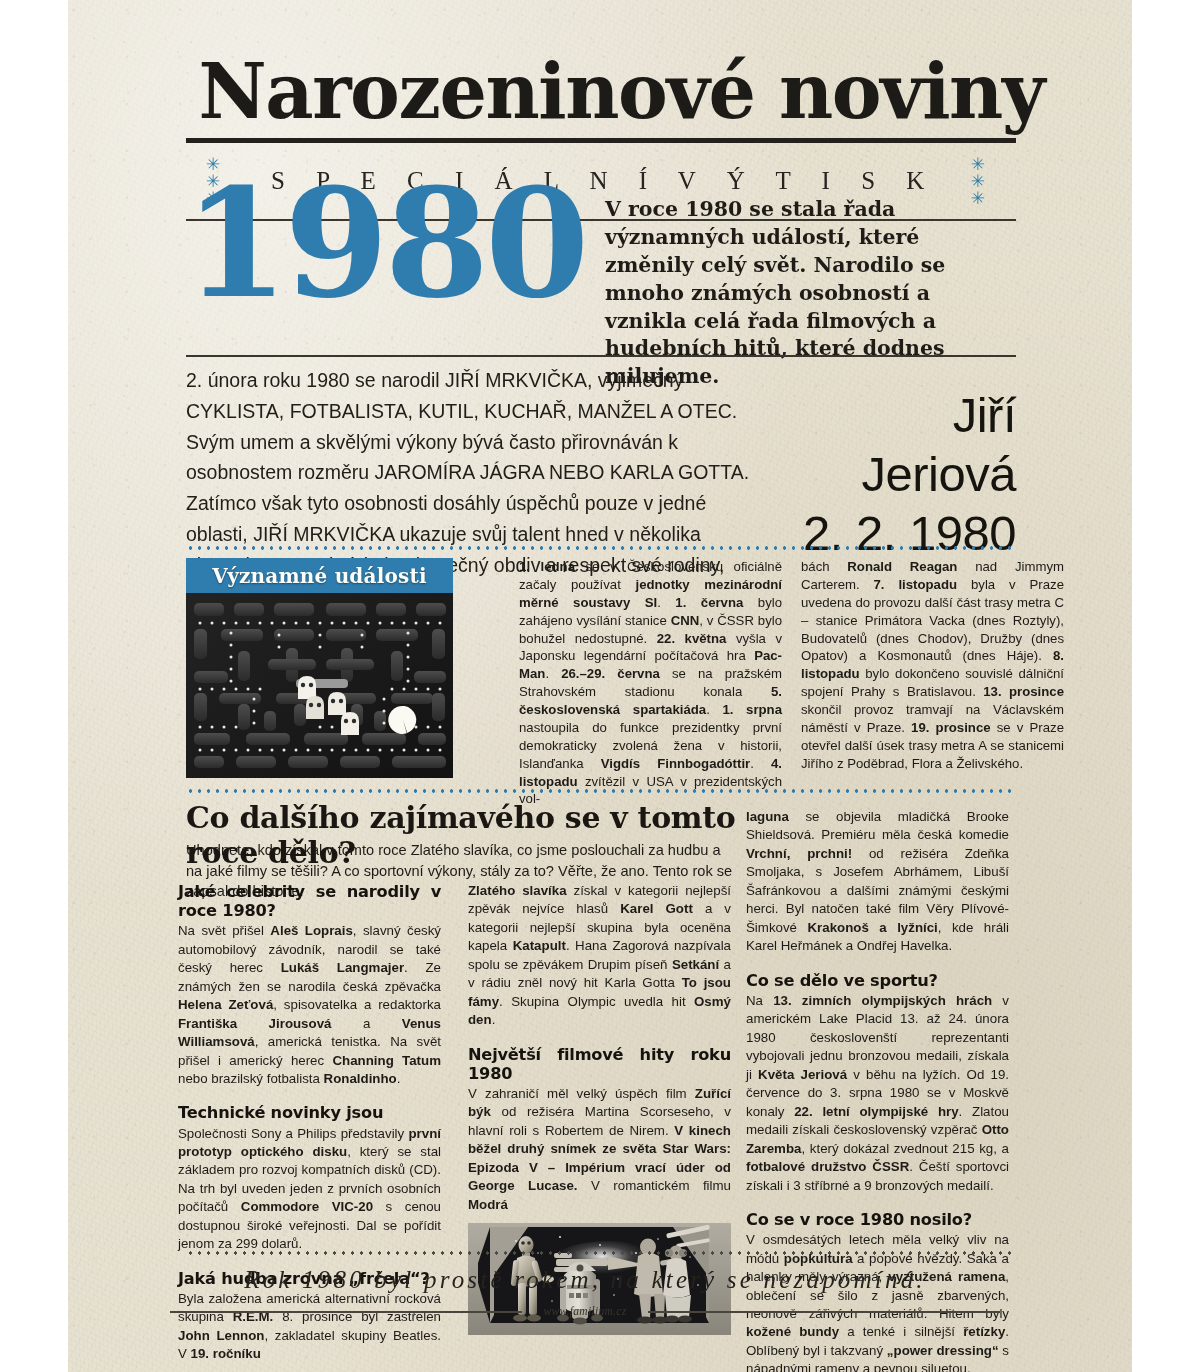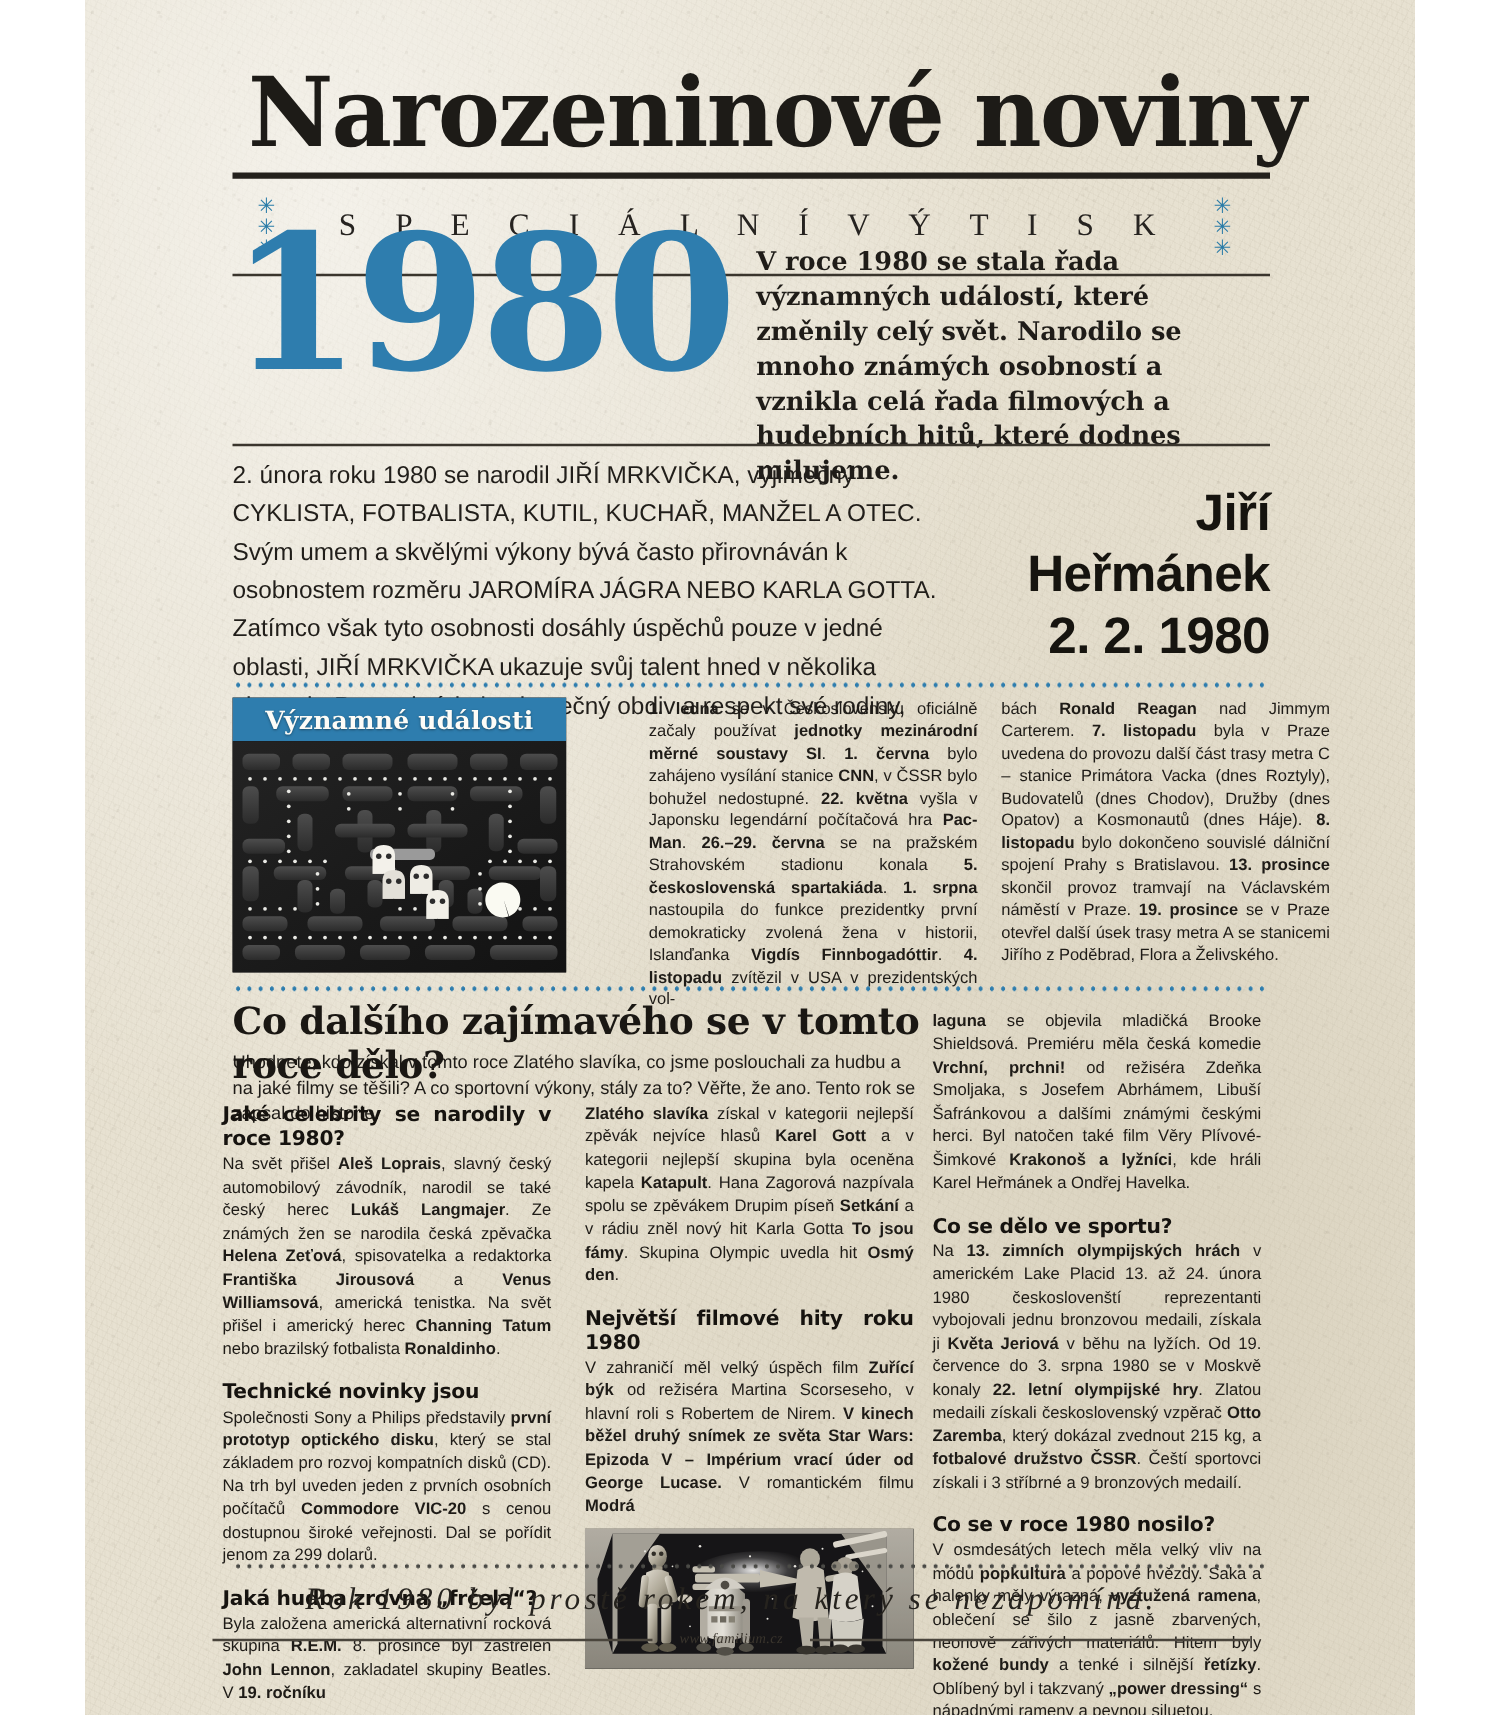--- a/index.html
+++ b/index.html
@@ -95,8 +95,8 @@
   #nameBlock{
     position:absolute;left:694px;top:386px;width:254px;
     text-align:right;
-    font-weight:bold;
-    font-size:41px;
+    font-weight:normal;
+    font-size:49px;
     line-height:1.2;
     color:#16140f;
     letter-spacing:-.5px;

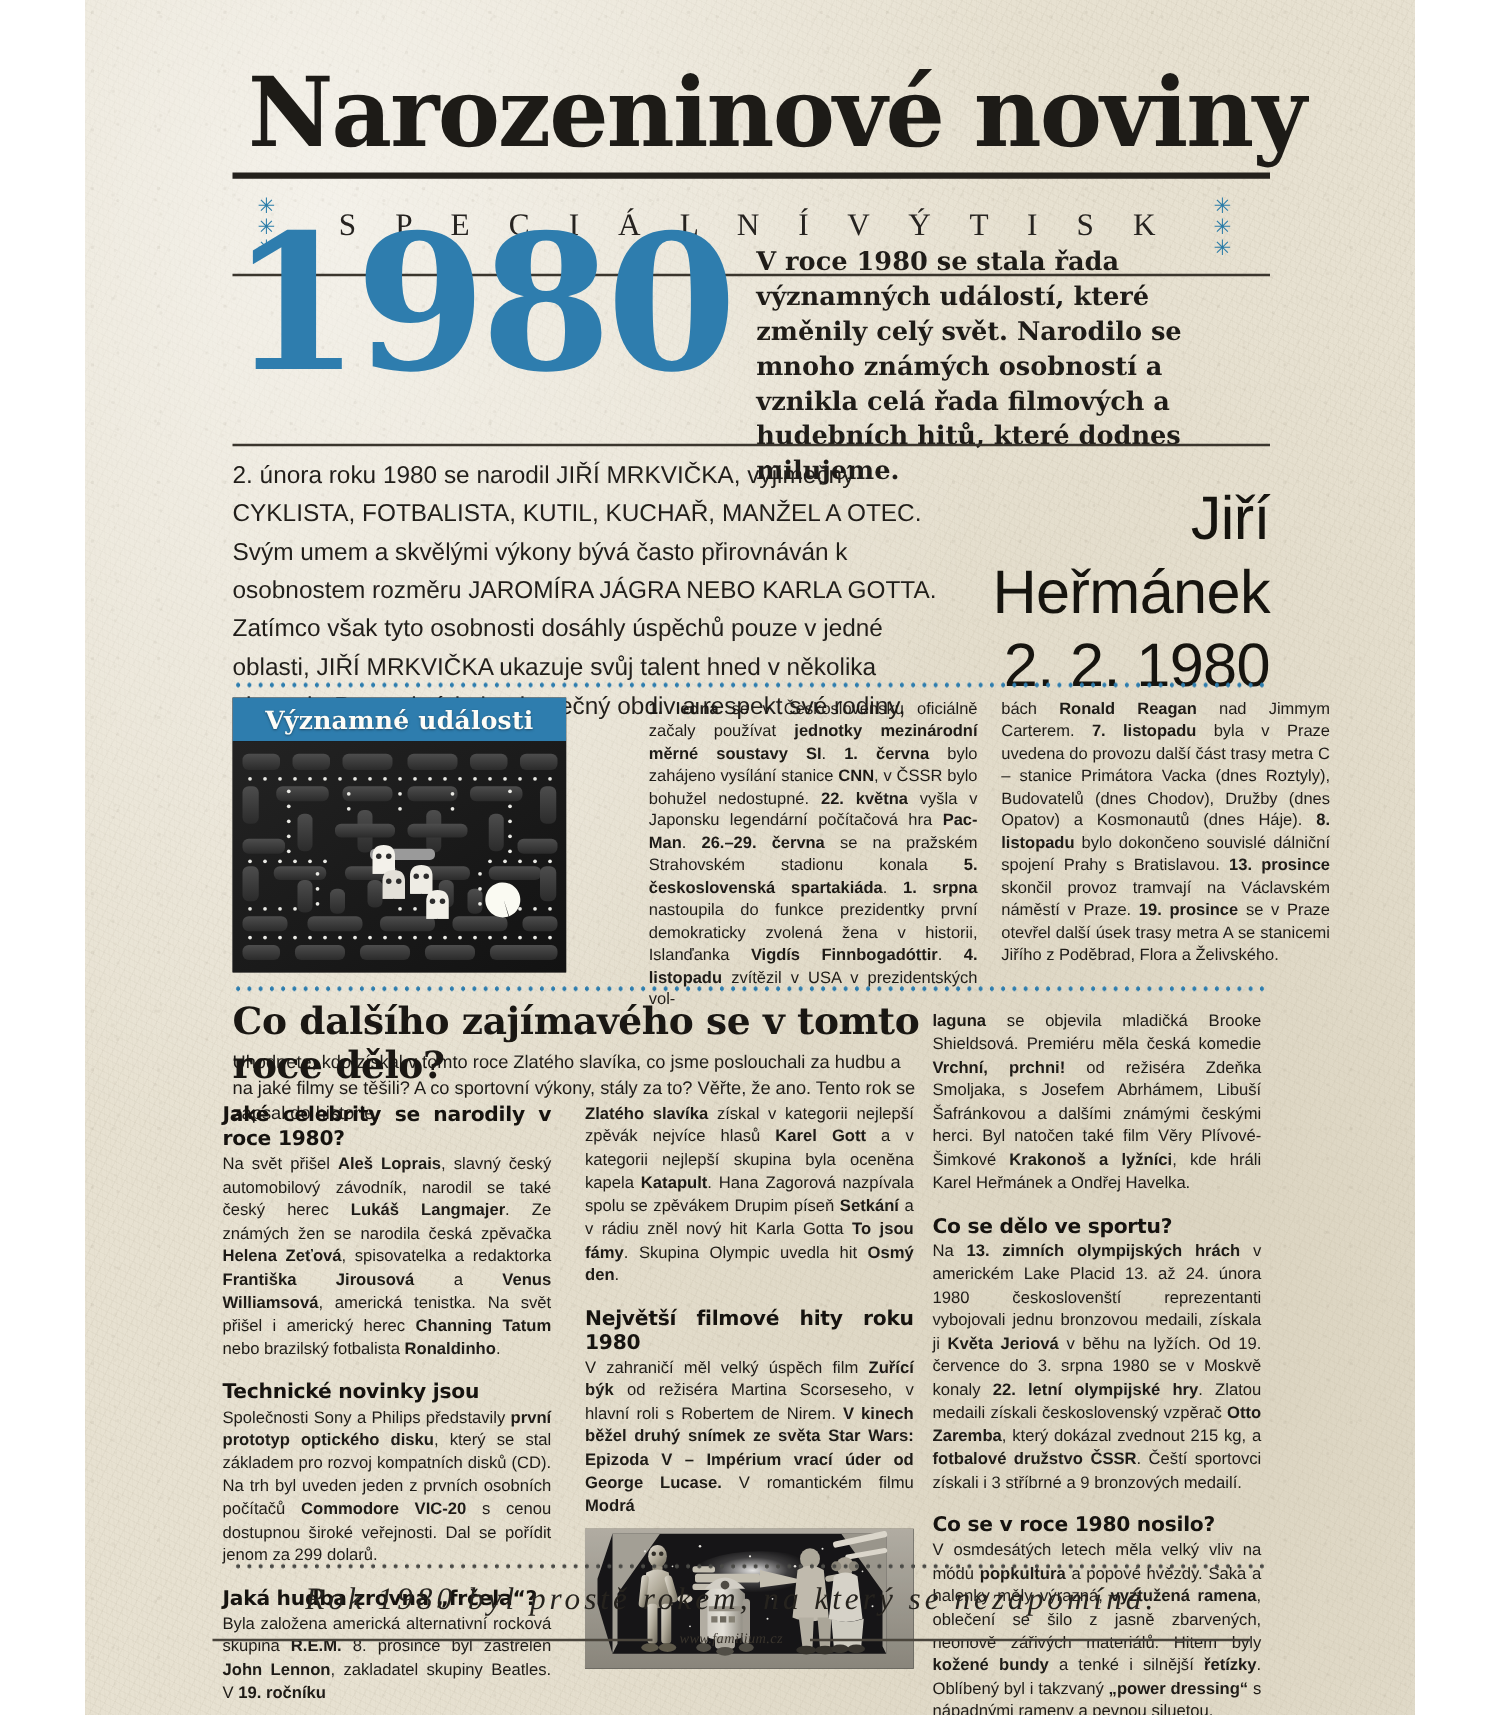--- a/index.html
+++ b/index.html
@@ -229,7 +229,7 @@
     <div id="intro">2. února roku 1980 se narodil JIŘÍ MRKVIČKA, výjimečný CYKLISTA, FOTBALISTA, KUTIL, KUCHAŘ, MANŽEL A OTEC. Svým umem a skvělými výkony bývá často přirovnáván k osobnostem rozměru JAROMÍRA JÁGRA NEBO KARLA GOTTA. Zatímco však tyto osobnosti dosáhly úspěchů pouze v jedné oblasti, JIŘÍ MRKVIČKA ukazuje svůj talent hned v několika oborech. Proto si získal nekonečný obdiv a respekt své rodiny, přátel a všech svých fanoušků.</div>
     <div id="nameBlock">
       <div>Jiří</div>
-      <div>Heřmánek</div>
+      <div>Jeriová</div>
       <div>2. 2. 1980</div>
     </div>
 

